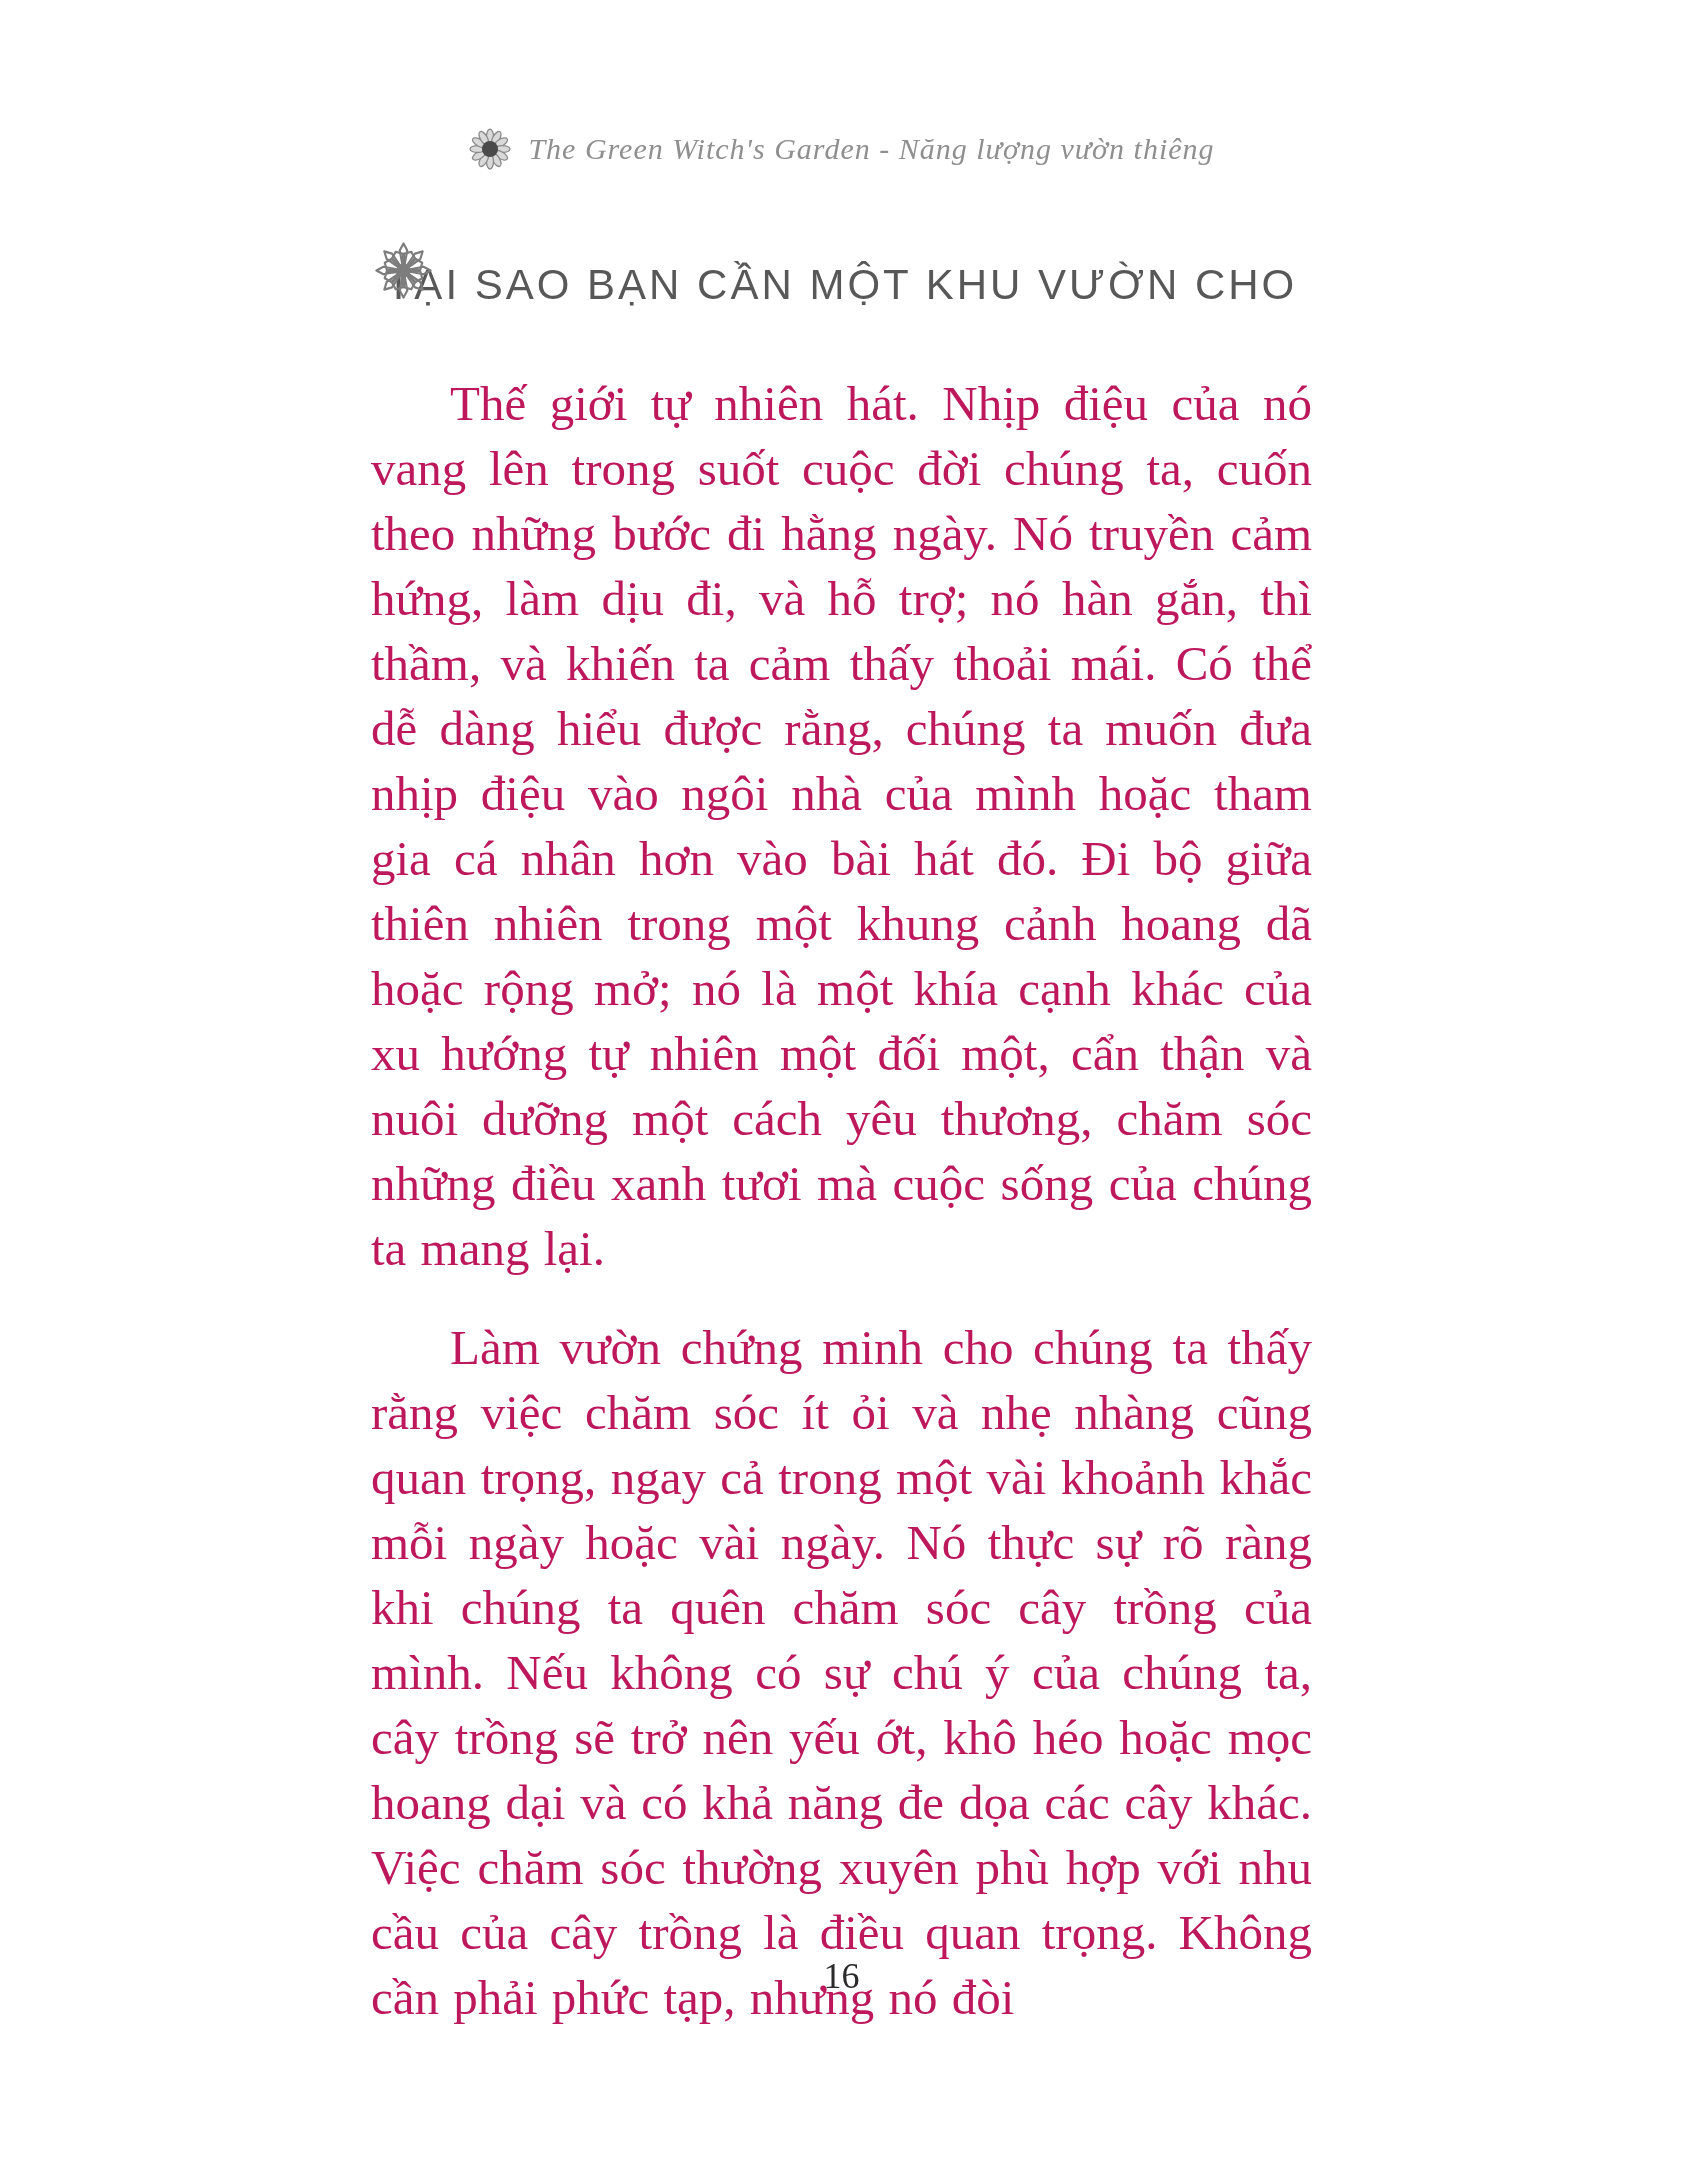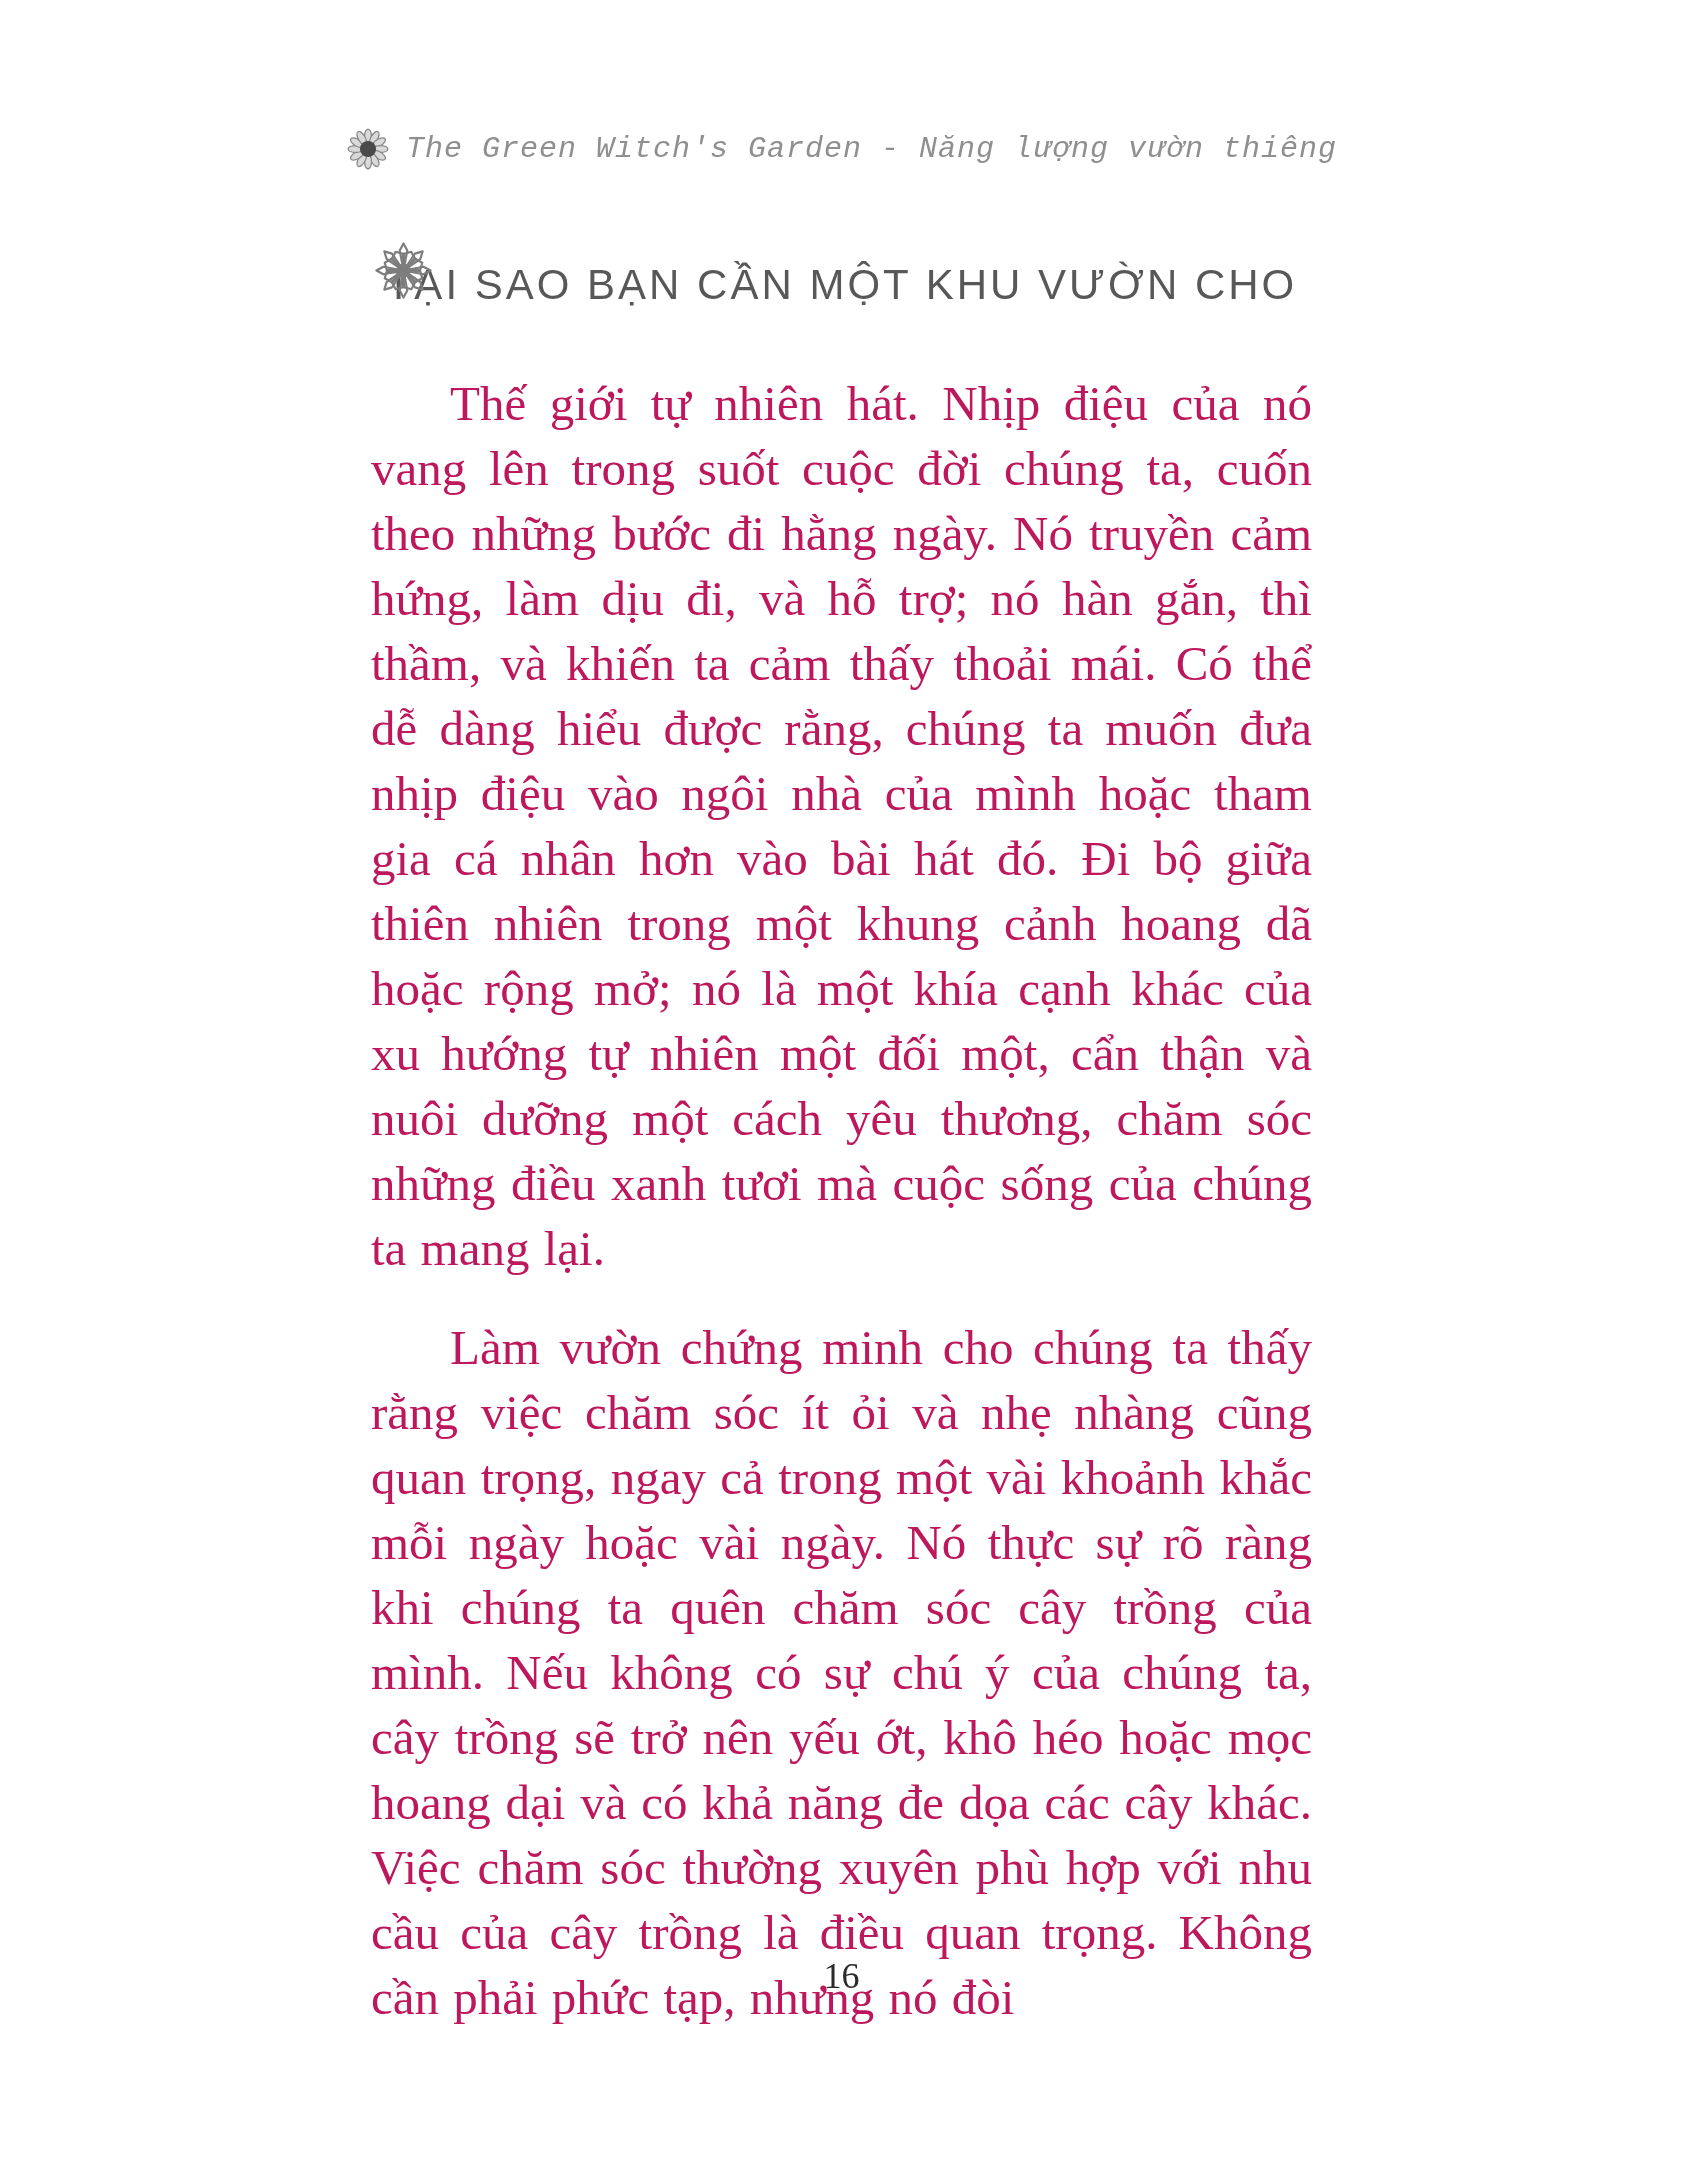--- a/index.html
+++ b/index.html
@@ -29,7 +29,7 @@
     gap: 16px;
   }
   .running-header .header-text {
-    font-family: Liberation Mono, monospace;
+    font-family: Liberation Serif, serif;
     font-style: italic;
     font-size: 30px;
     letter-spacing: 1px;

